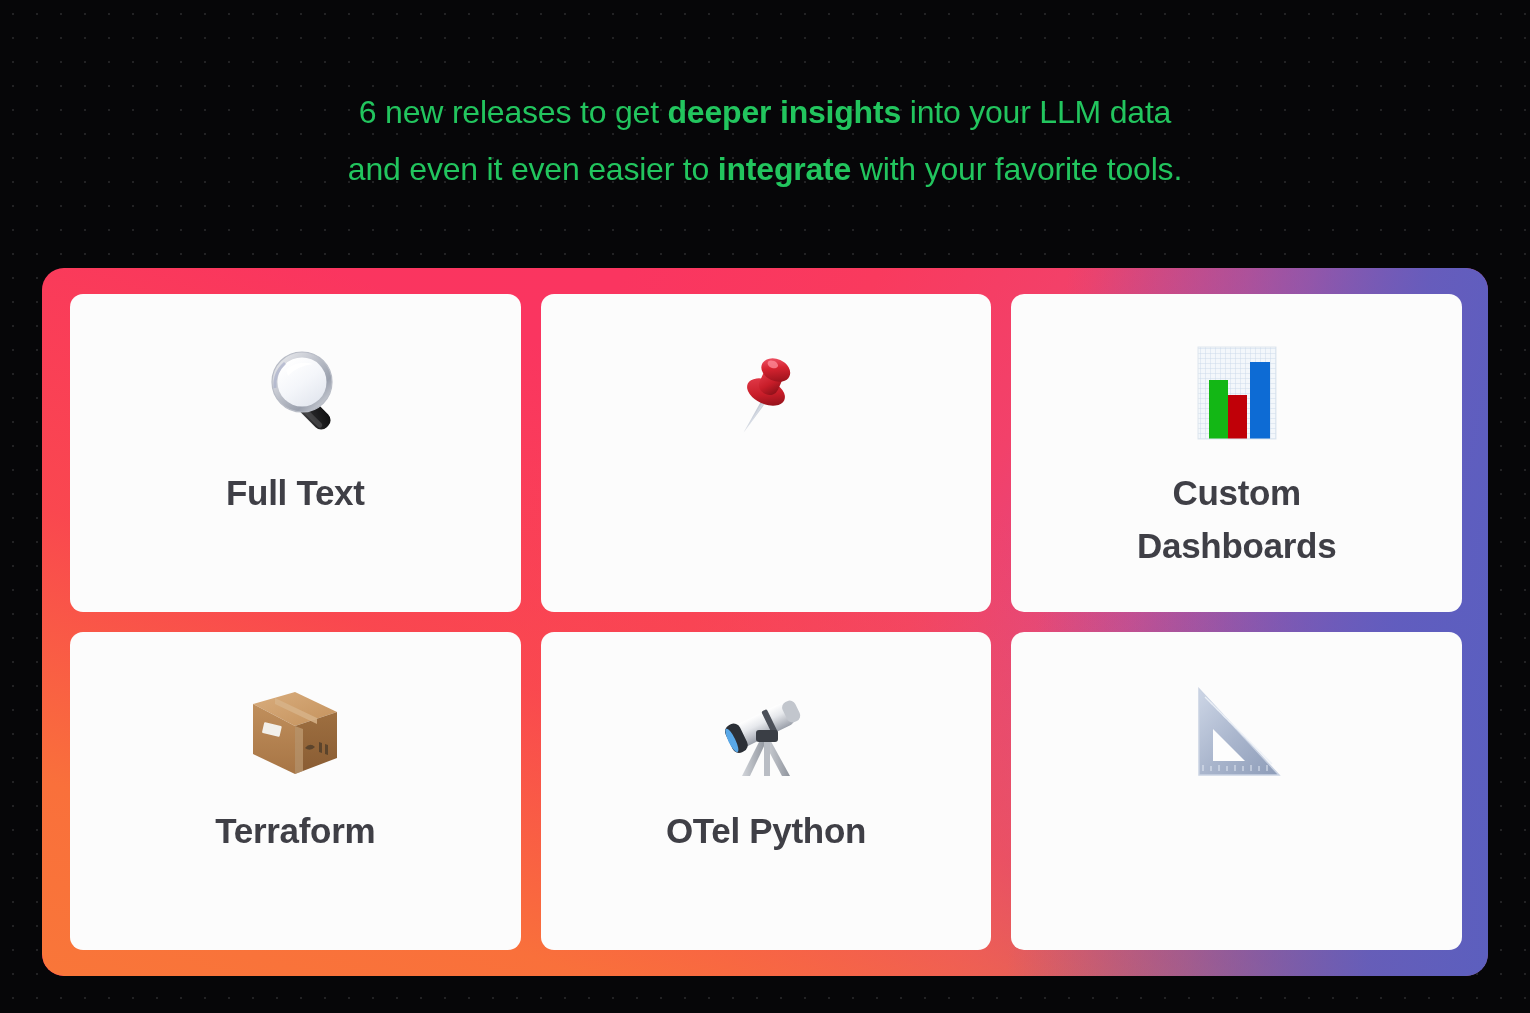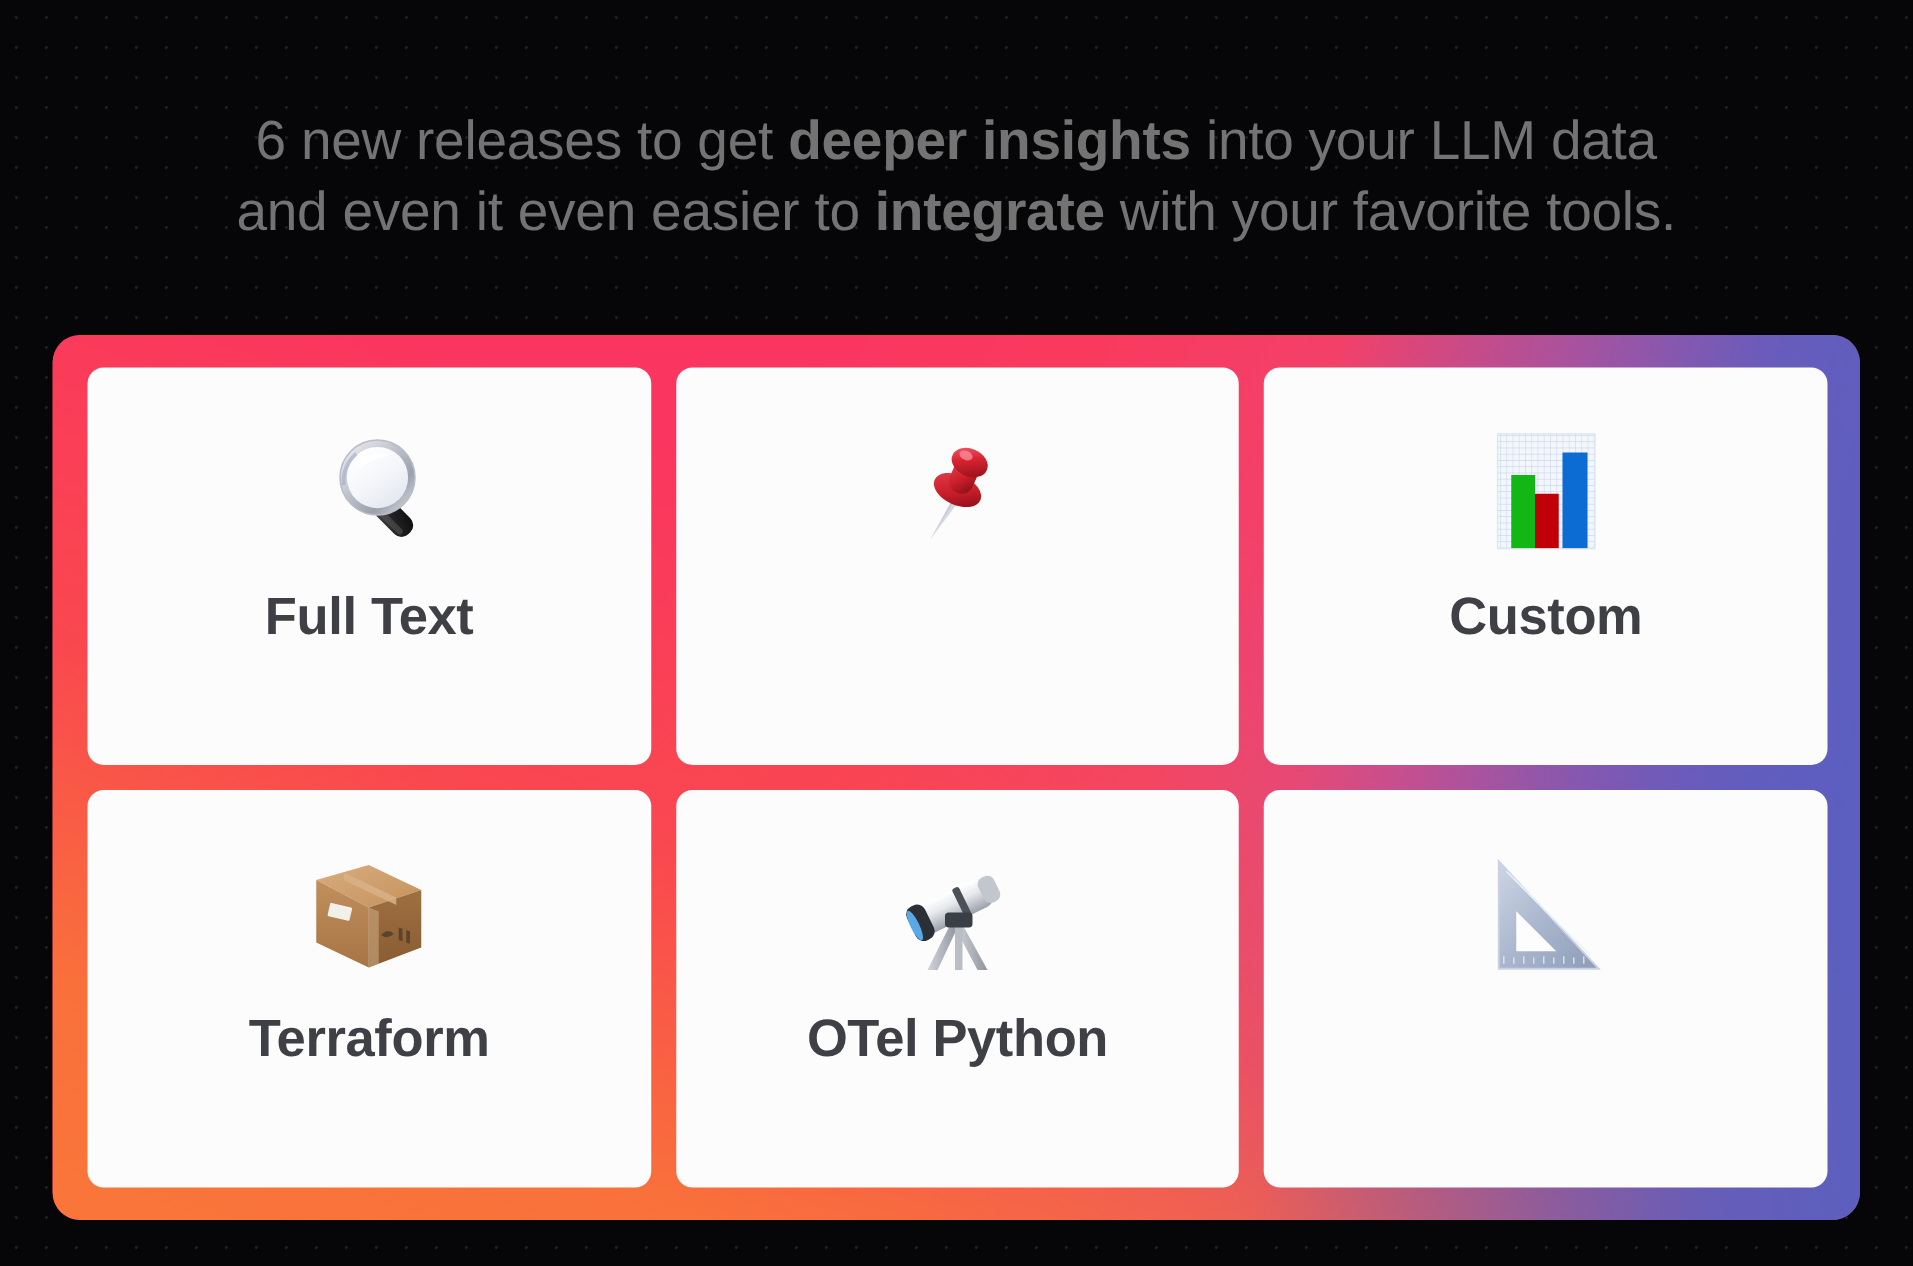--- a/index.html
+++ b/index.html
@@ -35,8 +35,8 @@
     position:absolute;
     top:84px; left:0; right:0;
     text-align:center;
-    color:#737373;
-    font-size:44px;
+    color:#22c55e;
+    font-size:32px;
     line-height:57px;
     letter-spacing:-0.2px;
     font-weight:400;

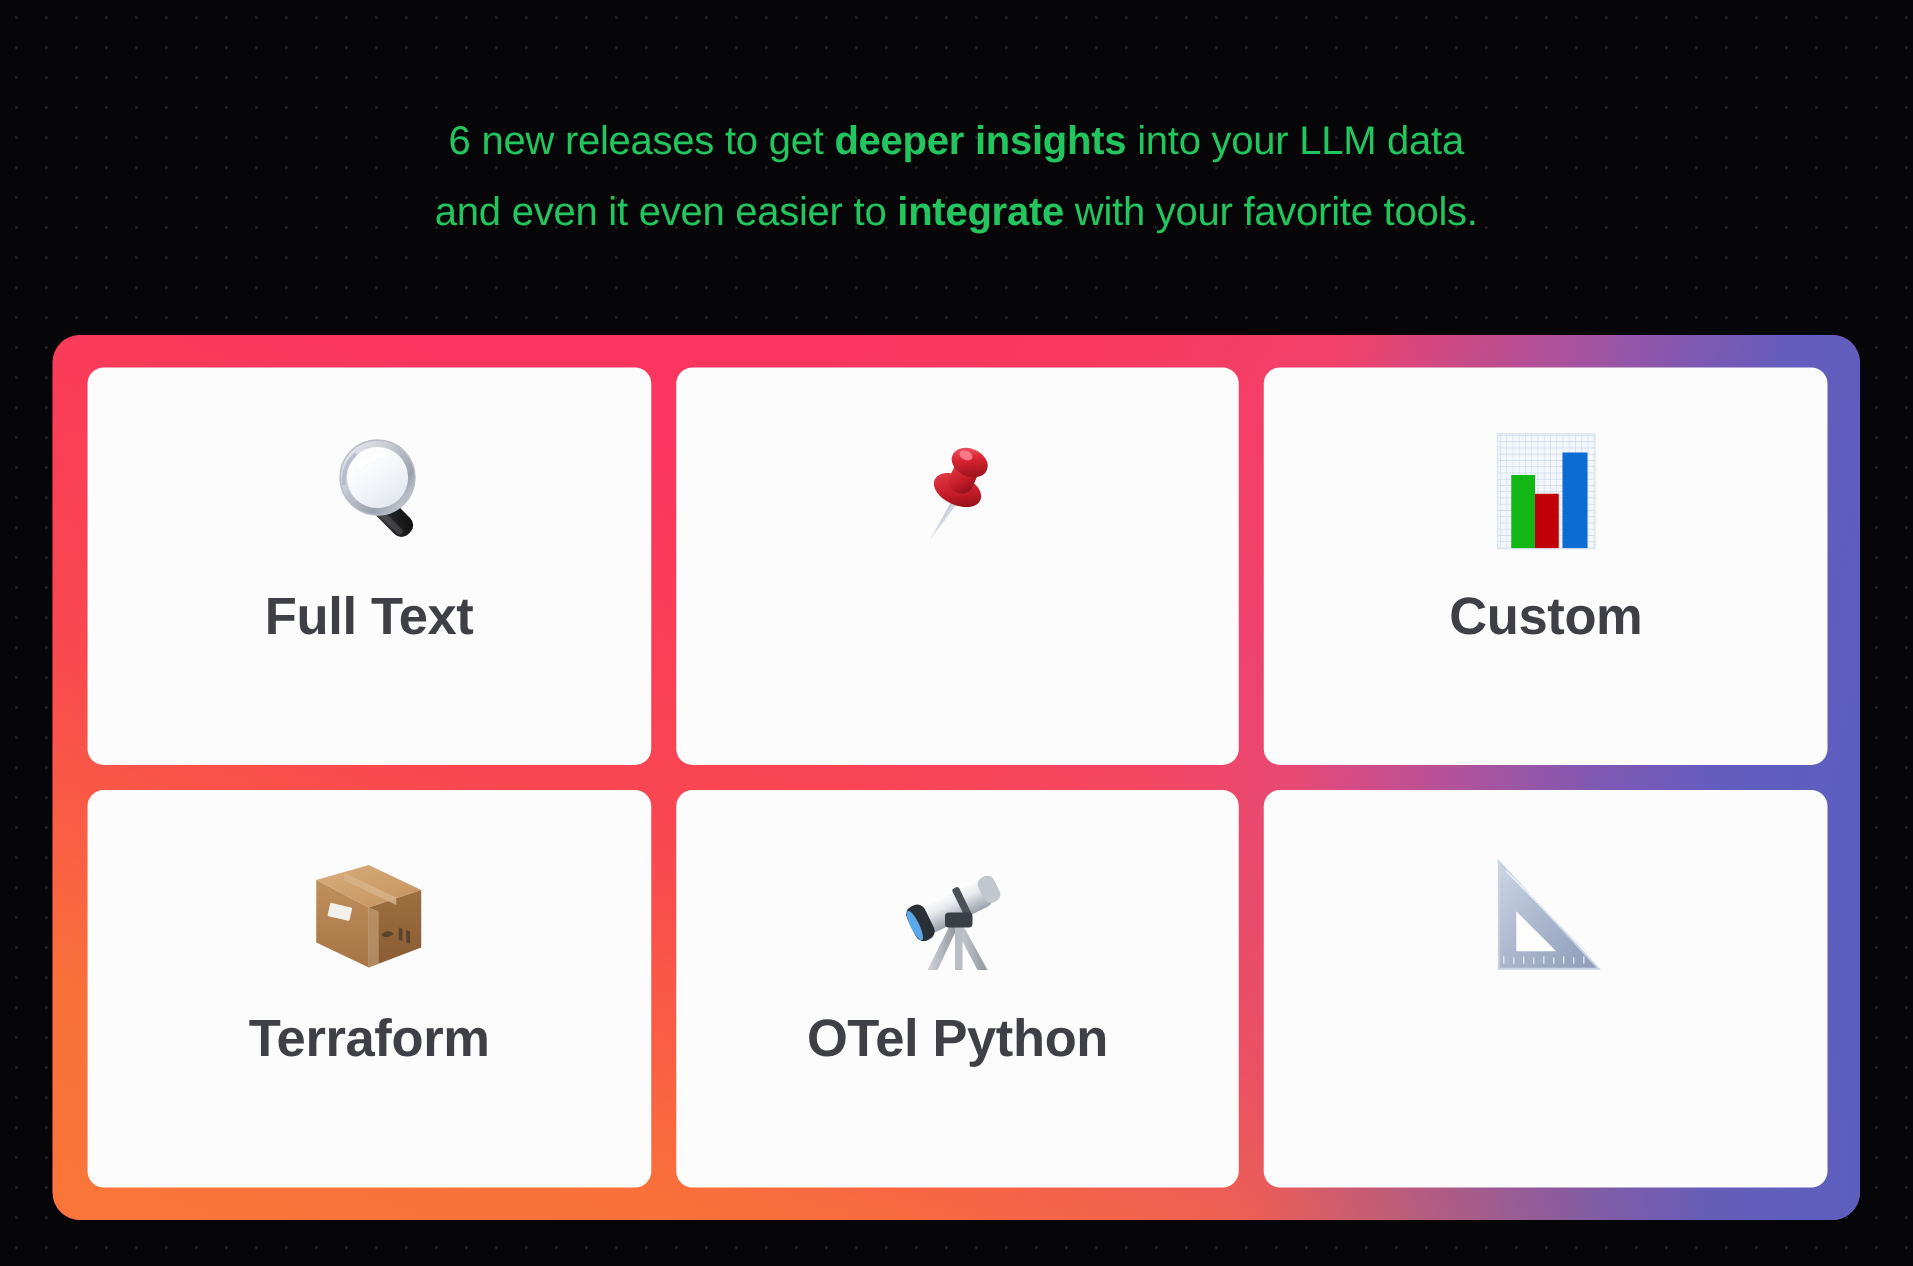--- a/index.html
+++ b/index.html
@@ -127,7 +127,7 @@
   .card-icon svg{ display:block; }
 
   .card-label{
-    font-size:42px;
+    font-size:35px;
     font-weight:700;
     line-height:53px;
     color:#3f3f46;

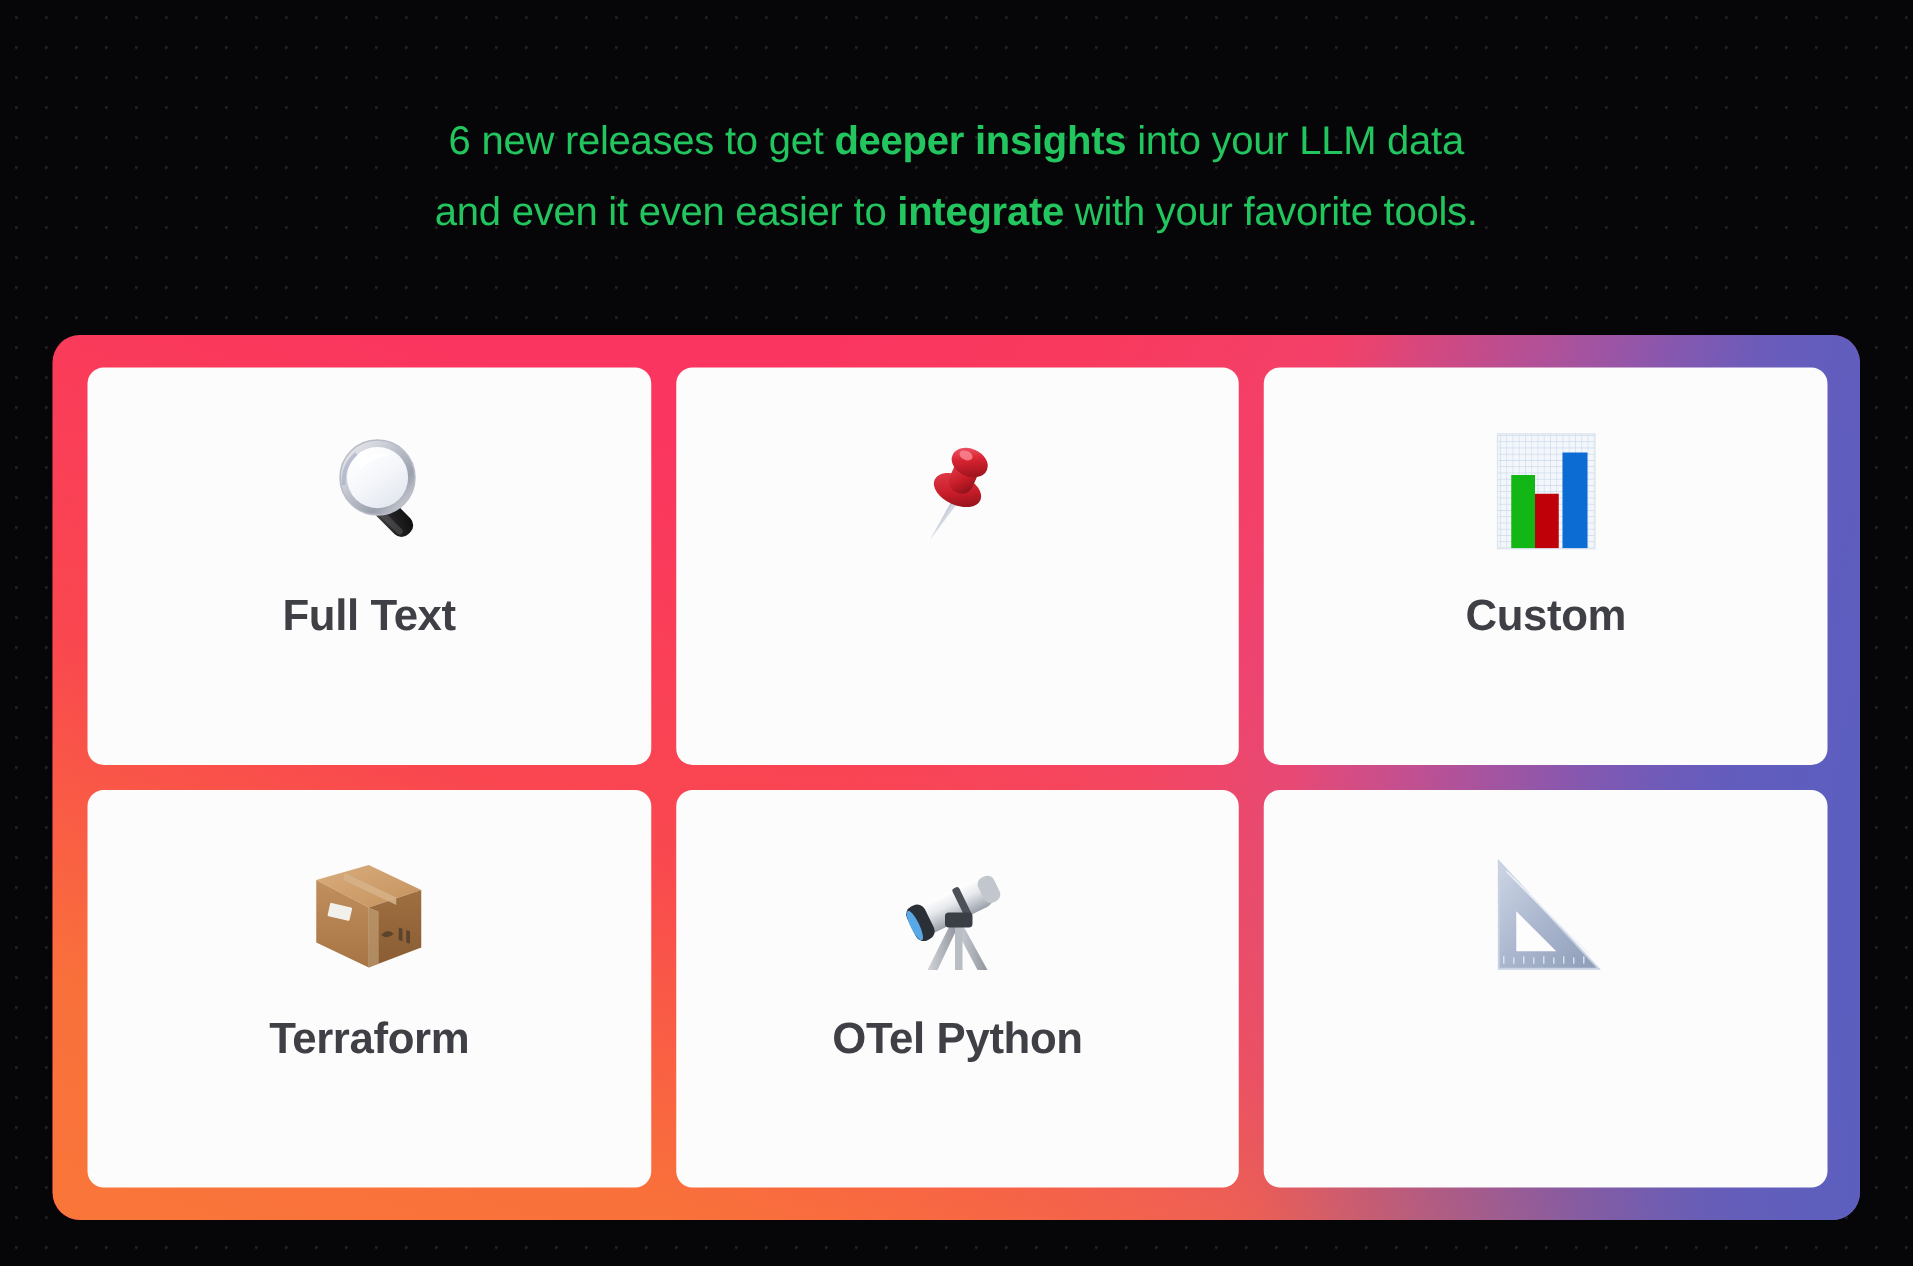--- a/index.html
+++ b/index.html
@@ -237,6 +237,7 @@
         </div>
         <div class="card-label">
           <span class="lbl-ln">Custom</span>
+          <span class="lbl-ln">Dashboards</span>
         </div>
       </div>
 

